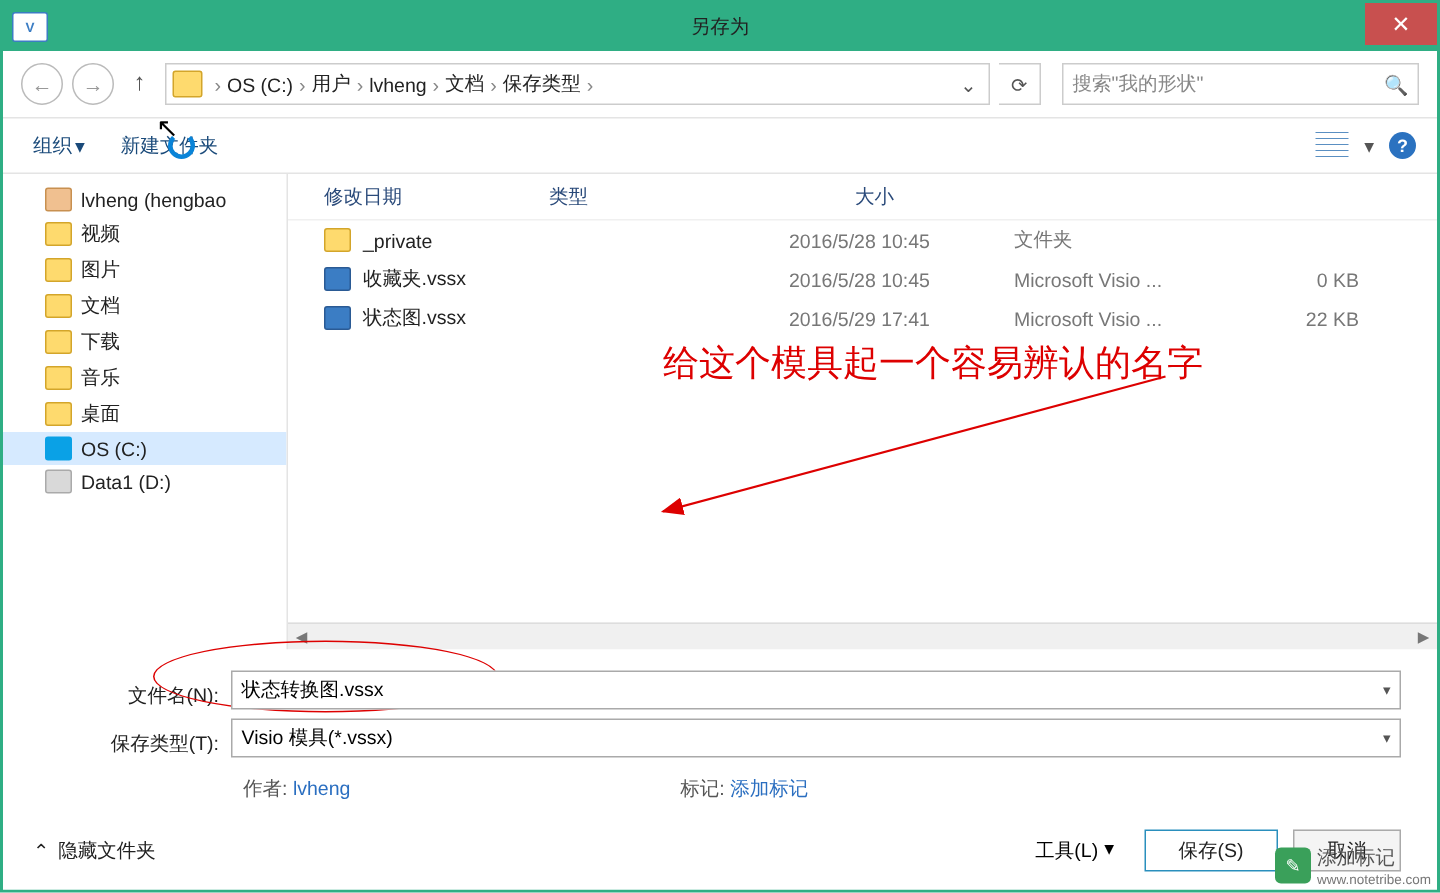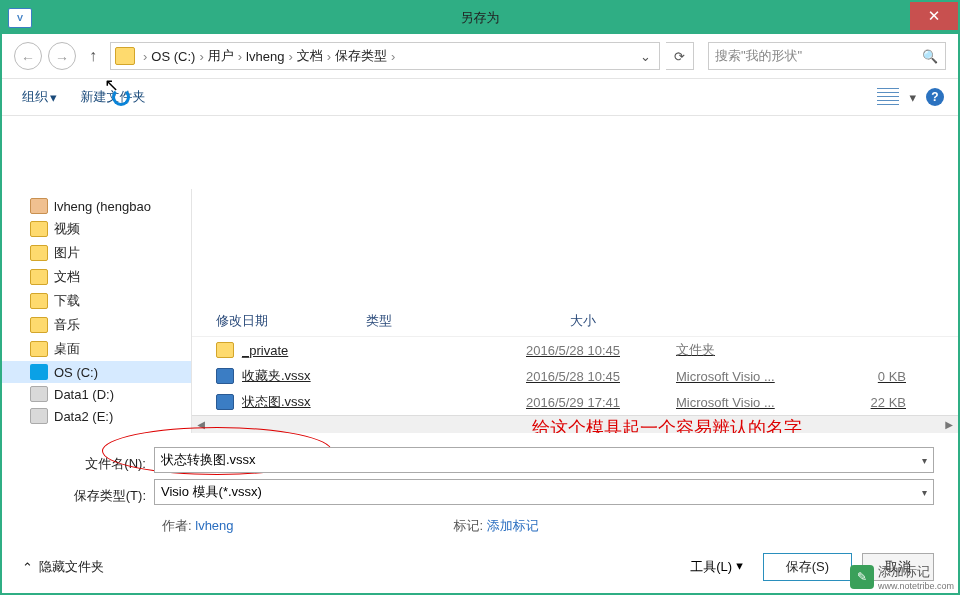--- a/index.html
+++ b/index.html
@@ -30,7 +30,7 @@
   .viewicon::before { content:""; display:block; width:100%; height:100%; background:repeating-linear-gradient(#5a8fc2 0 1px, transparent 1px 4px); }
   .helpicon { width:18px; height:18px; border-radius:50%; background:#2b72c0; color:#fff; display:flex; align-items:center; justify-content:center; font-size:12px; font-weight:bold; }
   
-  .body { display:flex; height:calc(100% - 32px - 44px - 38px - 160px); background:#fff;align-items:flex-end; }
+  .body { display:flex; height:calc(100% - 32px - 44px - 38px - 160px); background:#fff; }
   .sidebar { width:190px; border-right:1px solid #e4e4e4; padding:6px 0; font-size:13px; overflow:hidden; background:#fff; }
   .side-item { display:flex; align-items:center; gap:6px; padding:3px 8px 3px 28px; color:#222; white-space:nowrap; }
   .side-item.sel { background:#d6eaff; }

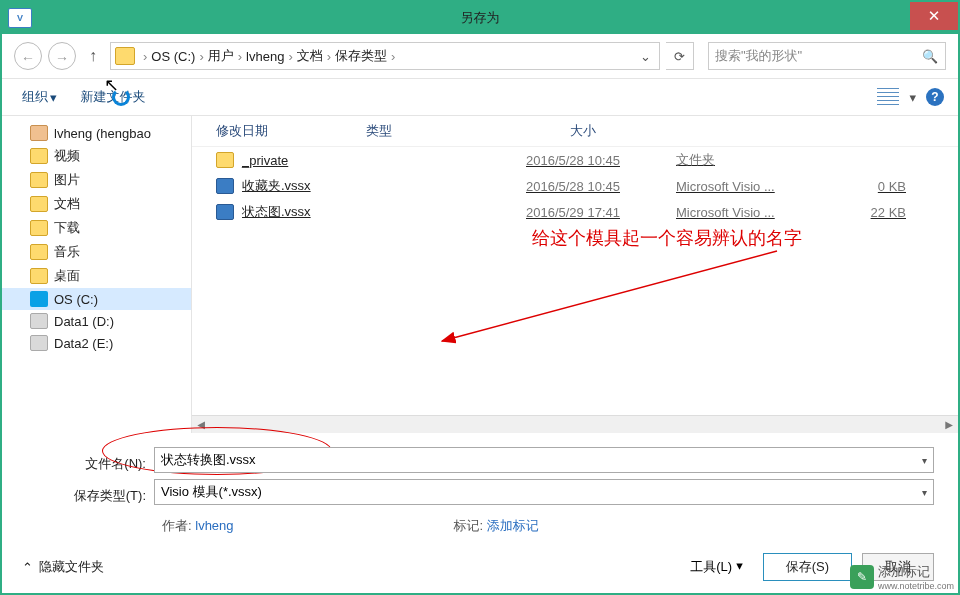--- a/index.html
+++ b/index.html
@@ -47,7 +47,7 @@
   .col-date { width:150px; }
   .col-type { width:150px; }
   .col-size { width:80px; text-align:right; justify-content:flex-end; }
-  .filerow { display:flex; padding:4px 16px 4px 24px; color:#222; align-items:center;text-decoration:underline; }
+  .filerow { display:flex; padding:4px 16px 4px 24px; color:#222; align-items:center; }
   .filerow .ico { width:18px; height:16px; margin-right:8px; display:inline-block; border-radius:2px; }
   .ico.vssx { background:#3b7dc4; border:1px solid #2a5a94; }
   .filerow .meta { color:#777; }

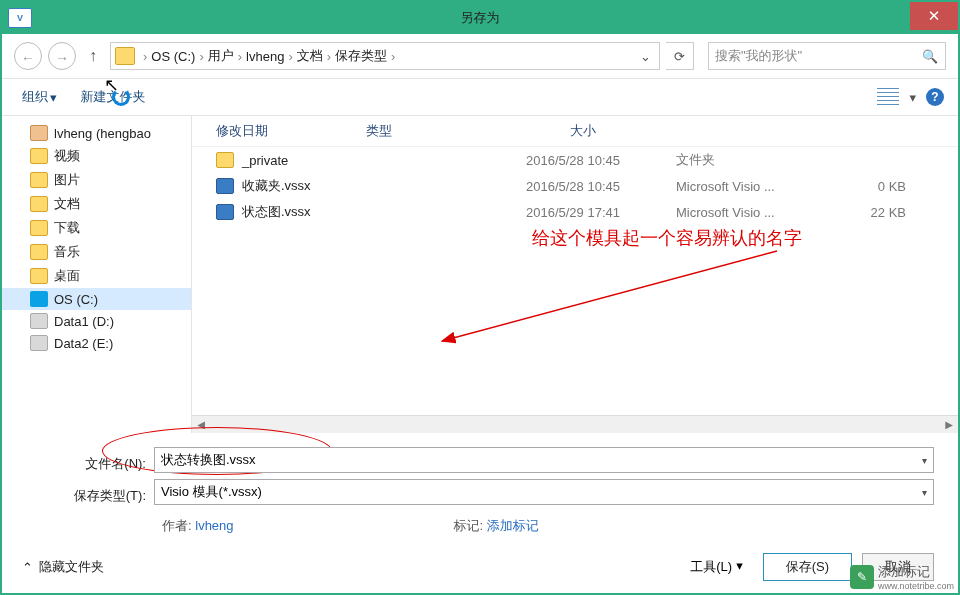--- a/index.html
+++ b/index.html
@@ -52,7 +52,7 @@
   .ico.vssx { background:#3b7dc4; border:1px solid #2a5a94; }
   .filerow .meta { color:#777; }
   .annotation { position:absolute; left:230px; top:110px; width:380px; height:120px; pointer-events:none; }
-  .annotation .txt { position:absolute; right:0; top:0; color:#d00; font-size:18px; white-space:nowrap; }
+  .annotation .txt { position:absolute; right:0; top:0; color:#d00; font-size:24px; white-space:nowrap; }
   .hscroll { height:18px; background:#f0f0f0; border-top:1px solid #ddd; display:flex; align-items:center; }
   .hscroll .arrow { width:18px; height:18px; display:flex; align-items:center; justify-content:center; color:#777; font-size:10px; }
   .hscroll .track { flex:1; }

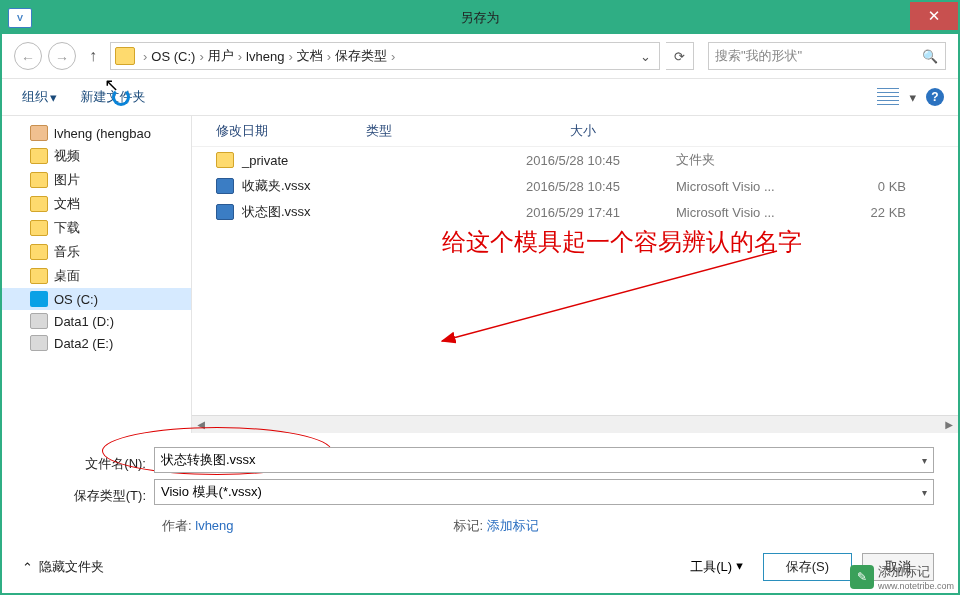--- a/index.html
+++ b/index.html
@@ -174,10 +174,6 @@
         <div class="side-item">
           <span class="ico drive"></span>
           <span>Data1 (D:)</span>
-        </div>
-        <div class="side-item">
-          <span class="ico drive"></span>
-          <span>Data2 (E:)</span>
         </div>
       </div>
     <div class="filepane">

